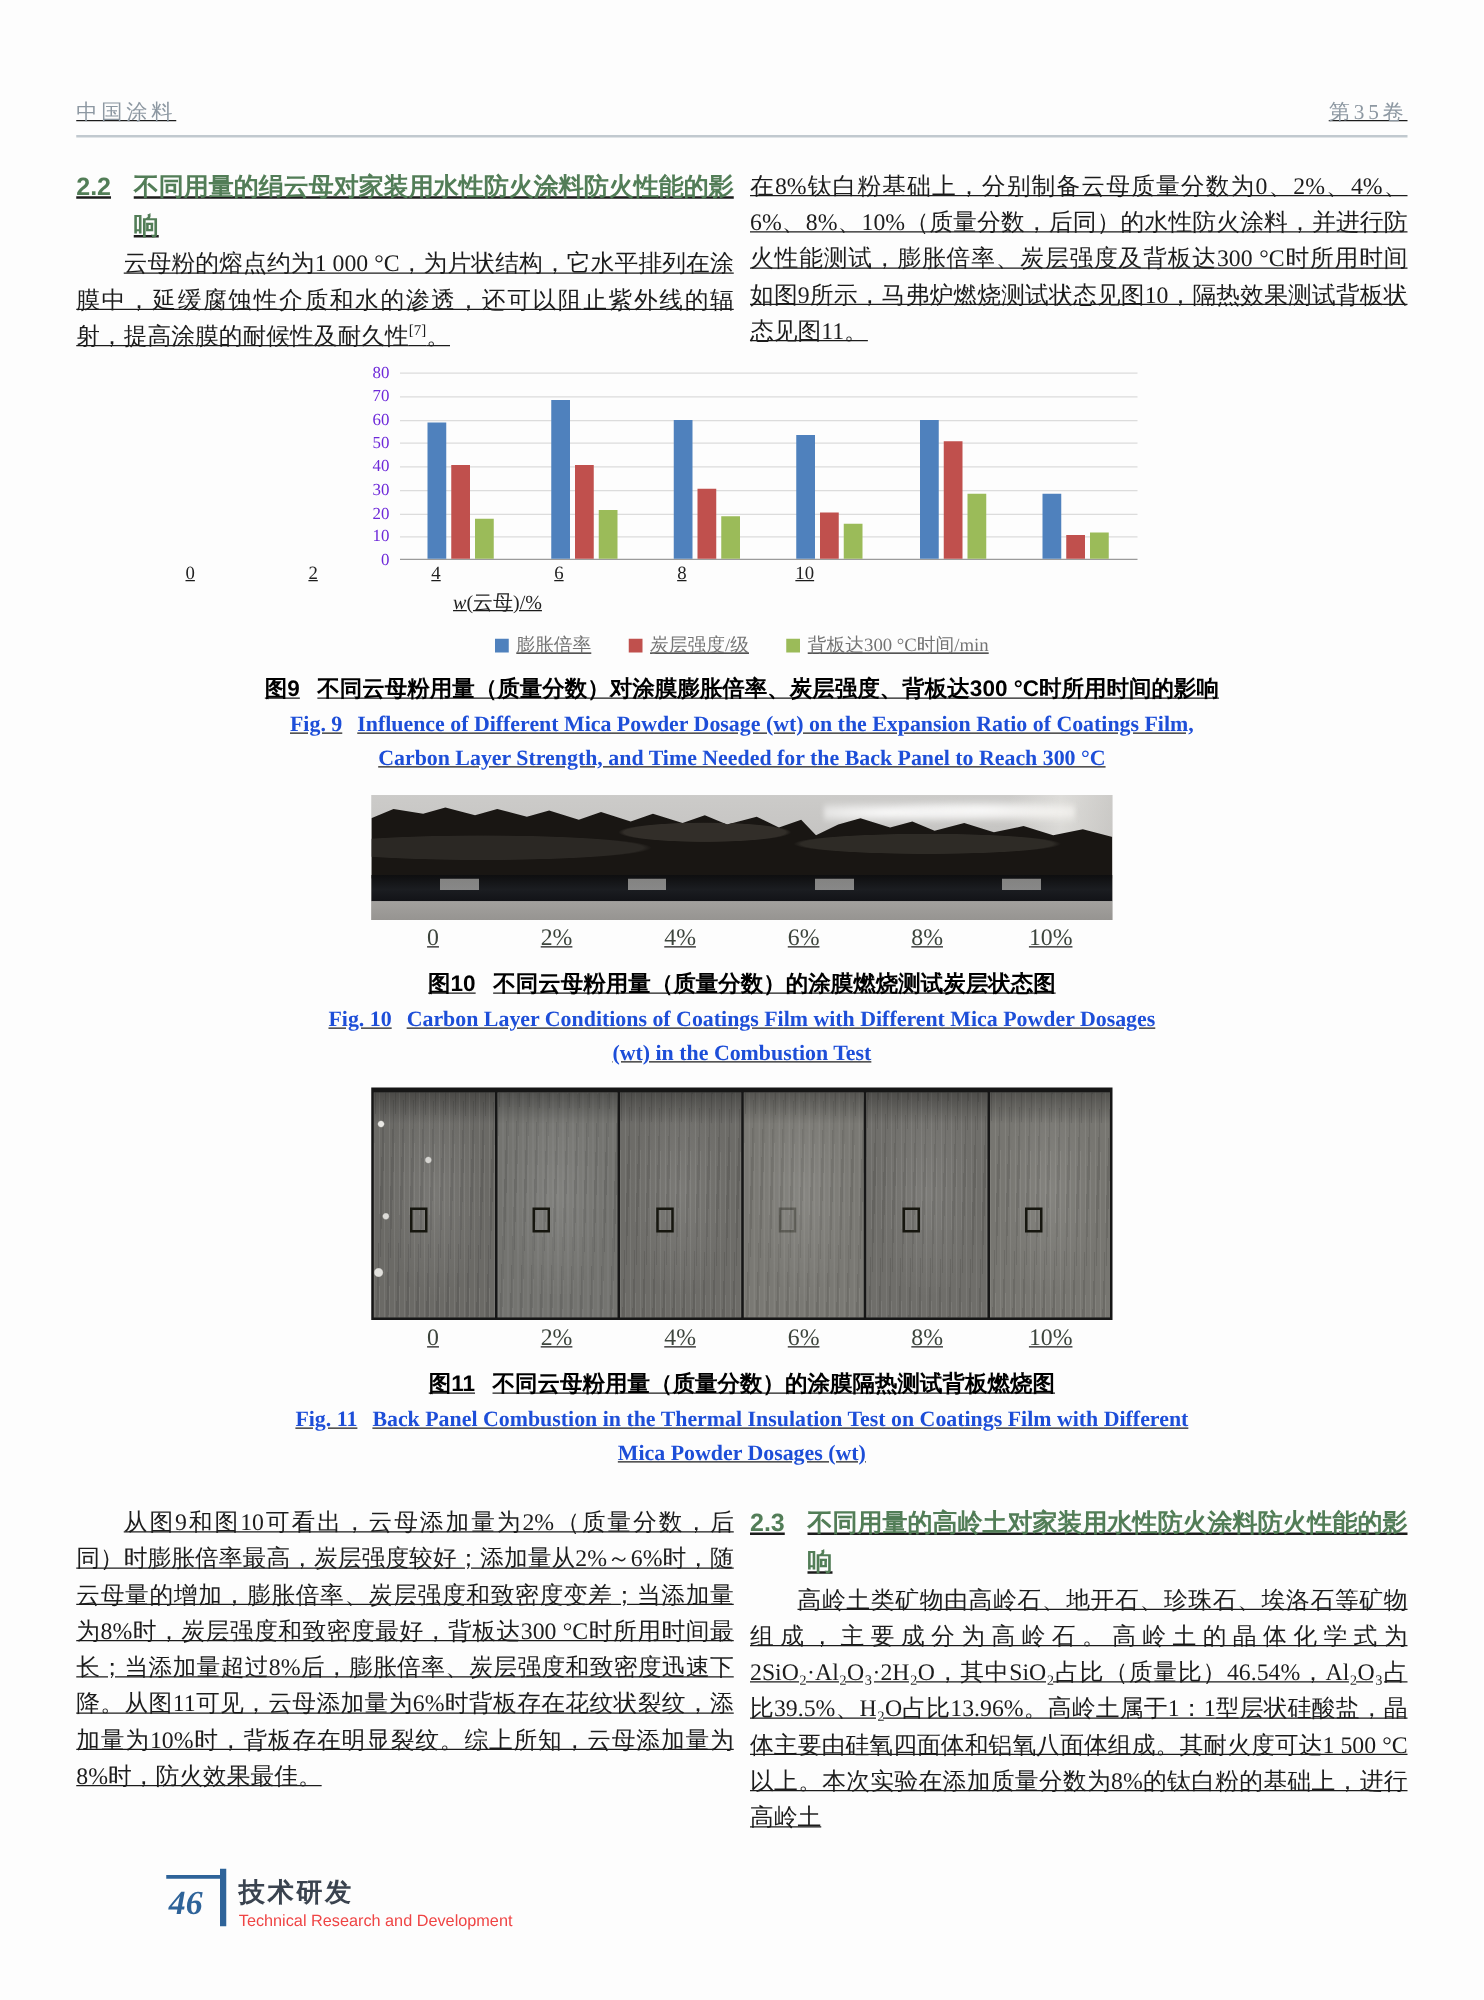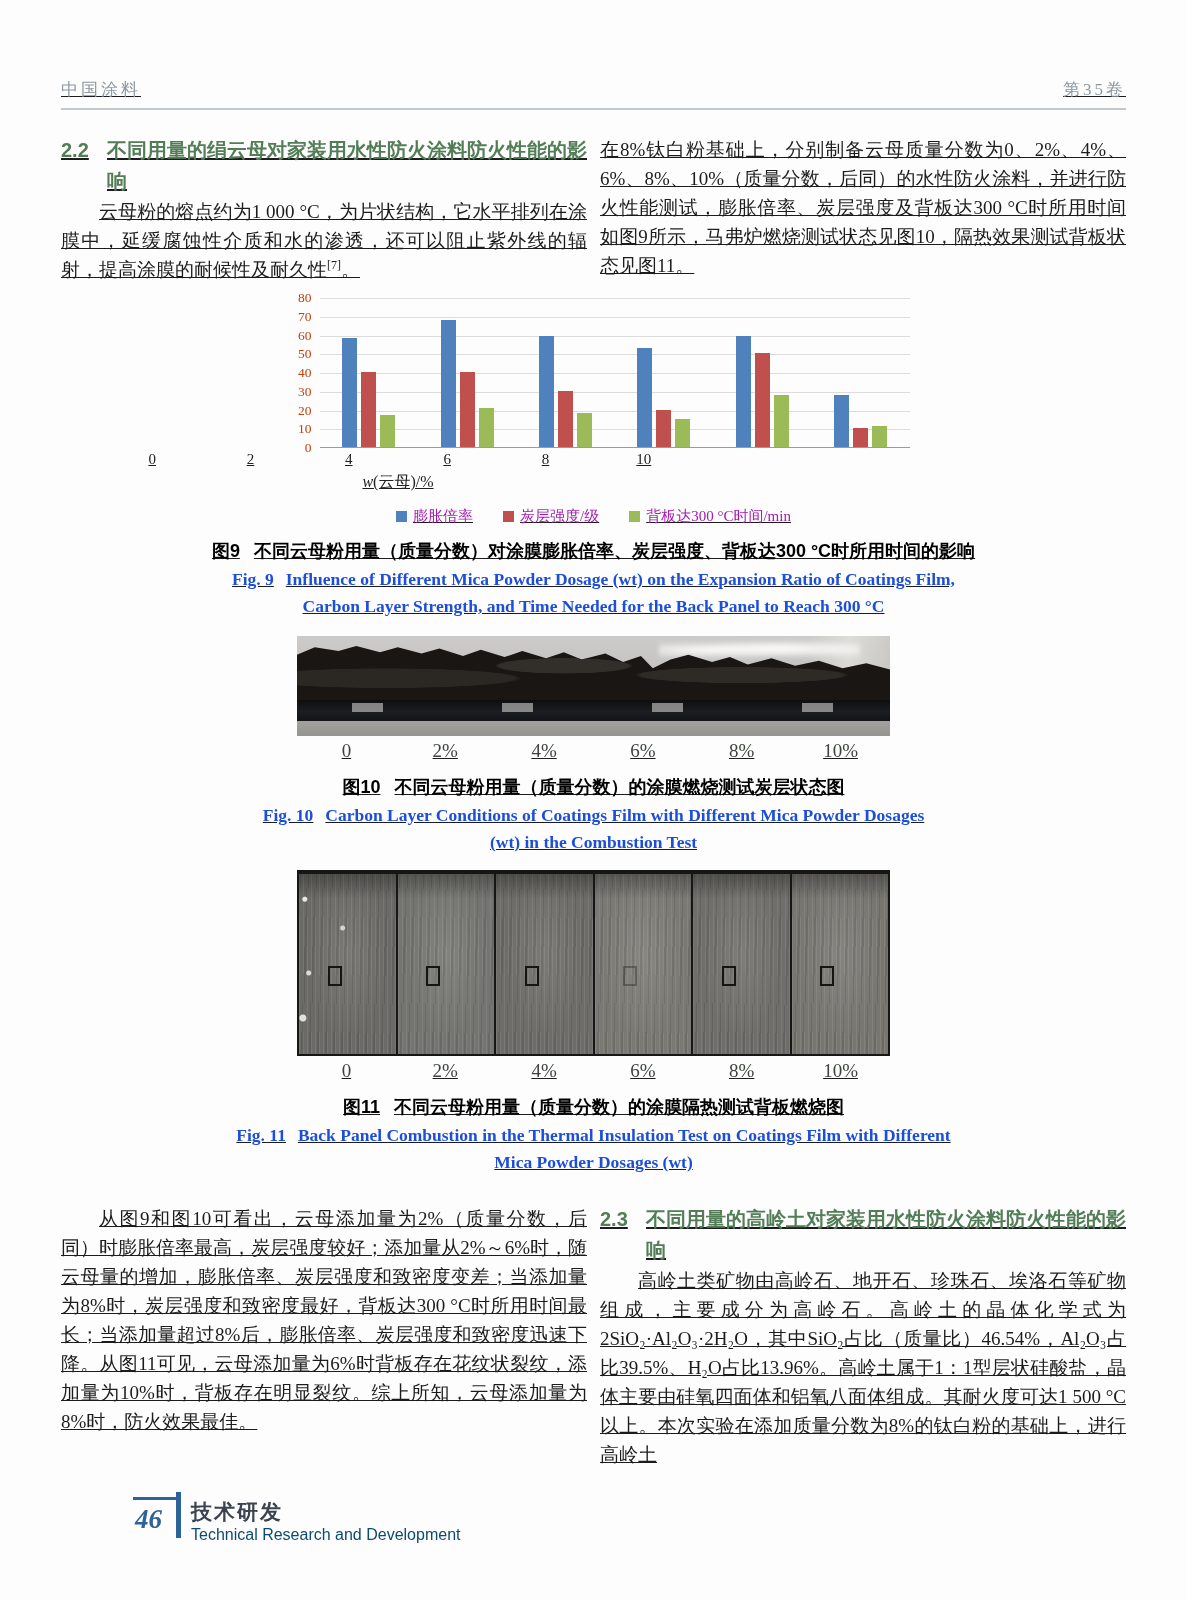--- a/index.html
+++ b/index.html
@@ -40,7 +40,7 @@
   .chart-area{width:632px;margin:0 auto;display:flex;}
   .y-axis{position:relative;width:42px;height:150px;flex:none;}
   .y-axis span{position:absolute;right:8px;width:30px;text-align:right;
-    font-size:13.5px;color:#c2410c;transform:translateY(50%);}
+    font-size:13.5px;color:#6d28d9;transform:translateY(50%);}
   .plot{position:relative;width:590px;height:150px;flex:none;}
   .gridline{position:absolute;left:0;right:0;height:1px;background:#dcdcdc;}
   .axis-bottom{position:absolute;left:0;right:0;bottom:0;height:1px;background:#9b9b9b;}

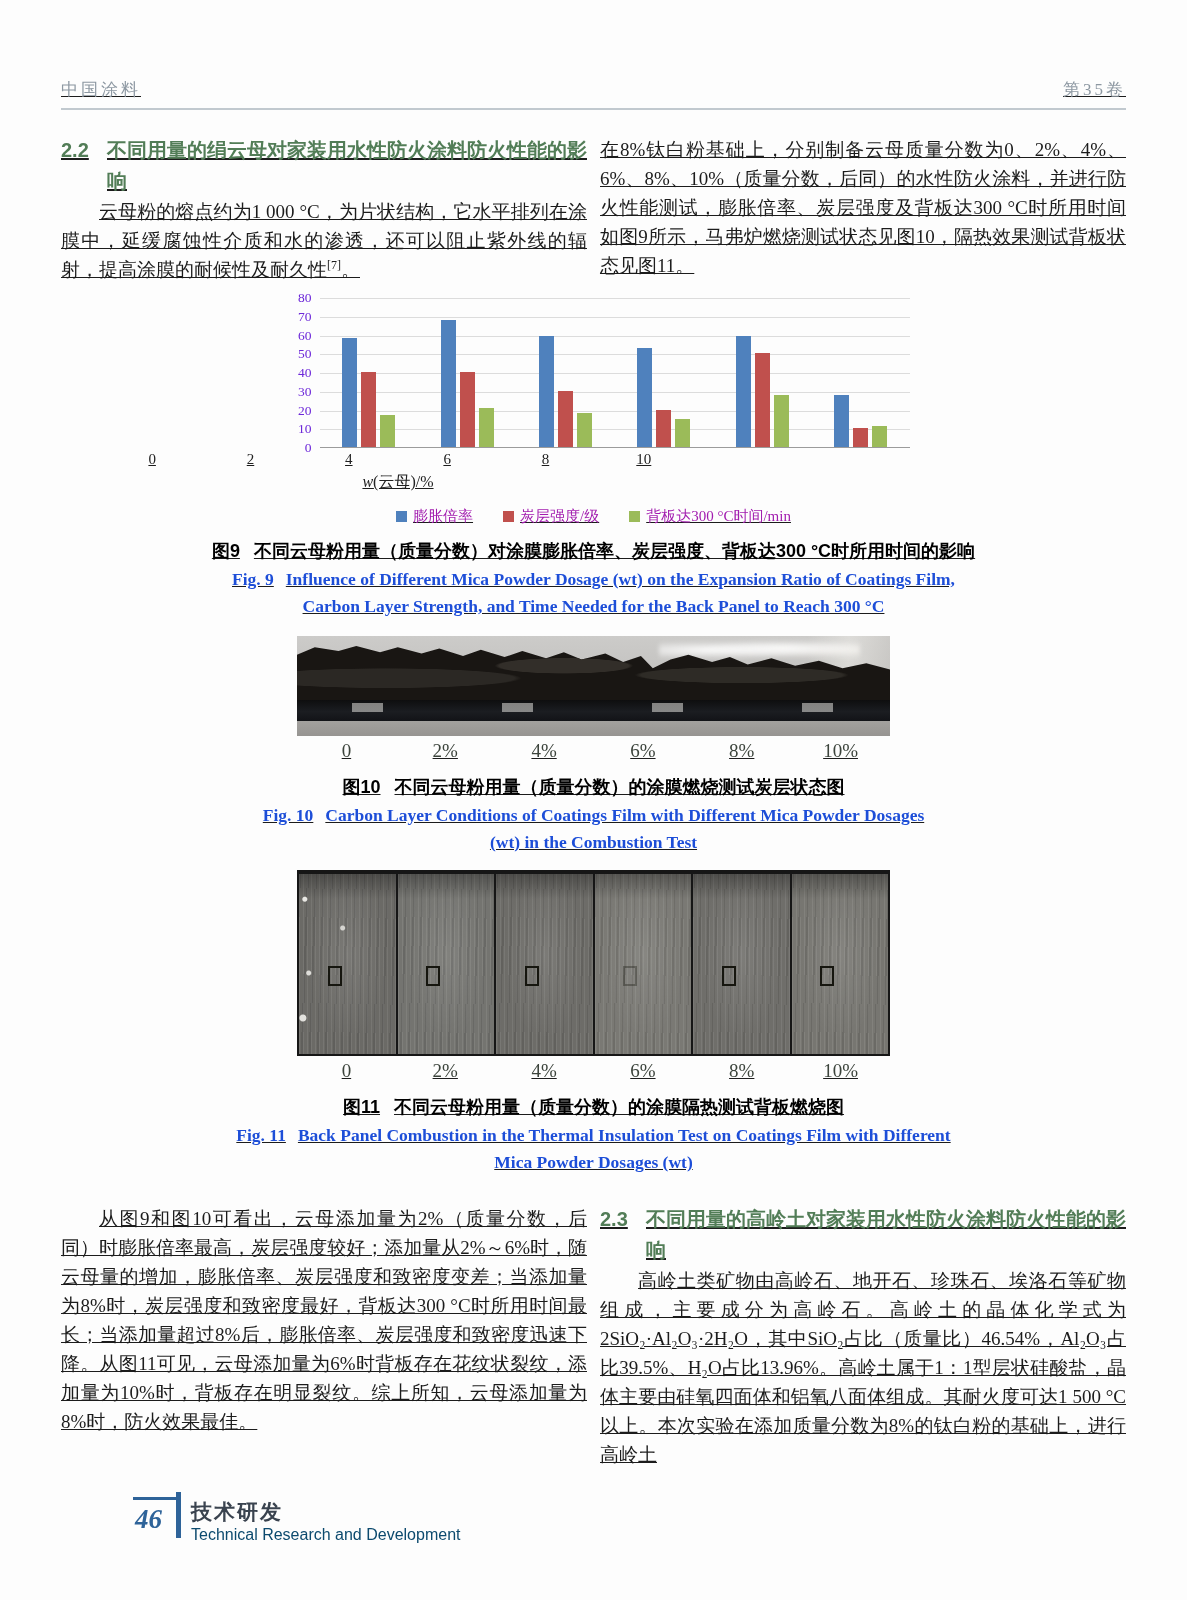--- a/index.html
+++ b/index.html
@@ -50,7 +50,7 @@
   .x-title{width:590px;margin:4px 0 0 42px;font-size:16px;color:#222;}
   .x-title .ital{font-style:italic;}
   .chart-legend{display:flex;justify-content:center;gap:30px;margin-top:14px;
-    font-size:15px;color:#a21caf;align-items:center;}
+    font-size:15px;color:#737373;align-items:center;}
   .legend-item{display:flex;align-items:center;gap:6px;}
   .legend-swatch{width:11px;height:11px;display:inline-block;flex:none;}
 

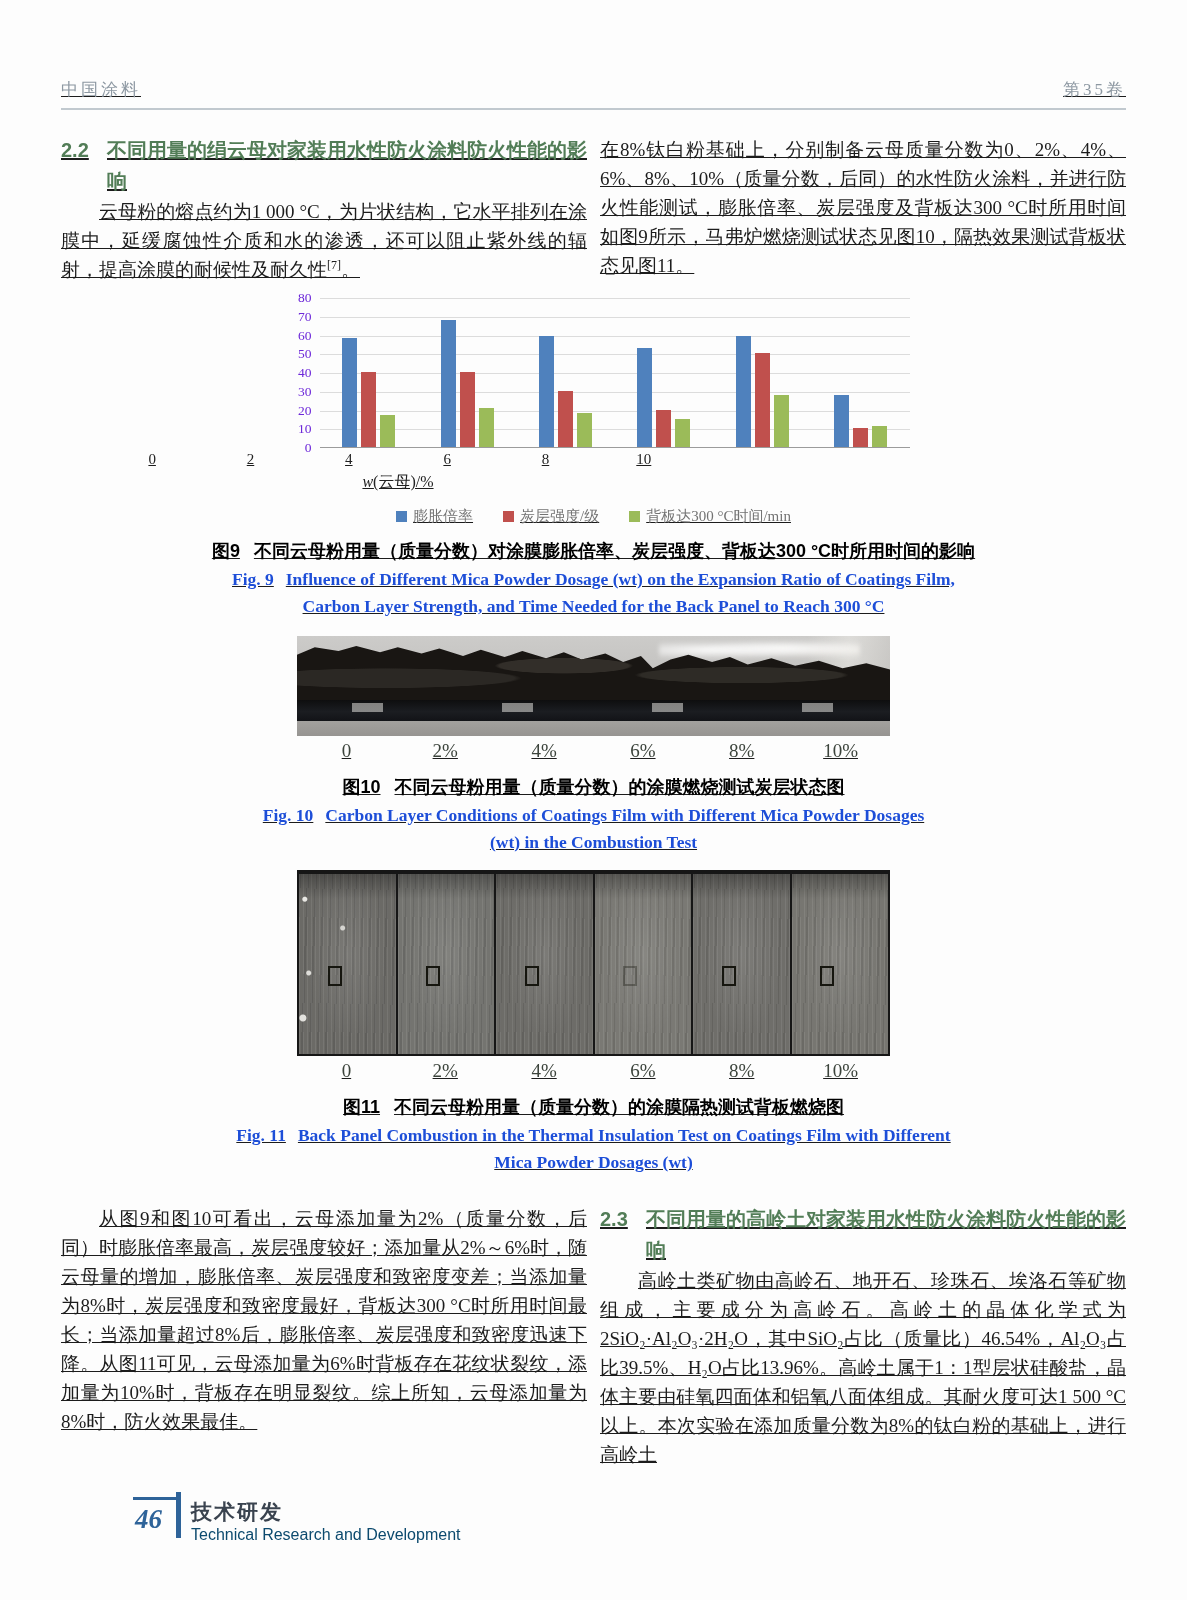--- a/index.html
+++ b/index.html
@@ -117,7 +117,7 @@
   .vbar{width:5px;height:46px;background:#2e6399;margin-top:-5px;flex:none;}
   .dept{margin-left:10px;text-align:left;font-family:"Liberation Sans","DejaVu Sans",sans-serif;}
   .dept-zh{font-size:21px;font-weight:bold;color:#3a434f;letter-spacing:2px;line-height:1.2;margin-top:2px;}
-  .dept-en{font-size:16px;color:#0c4a6e;margin-top:2px;}
+  .dept-en{font-size:13px;color:#ef4444;margin-top:2px;}
 </style>
 </head>
 <body>

